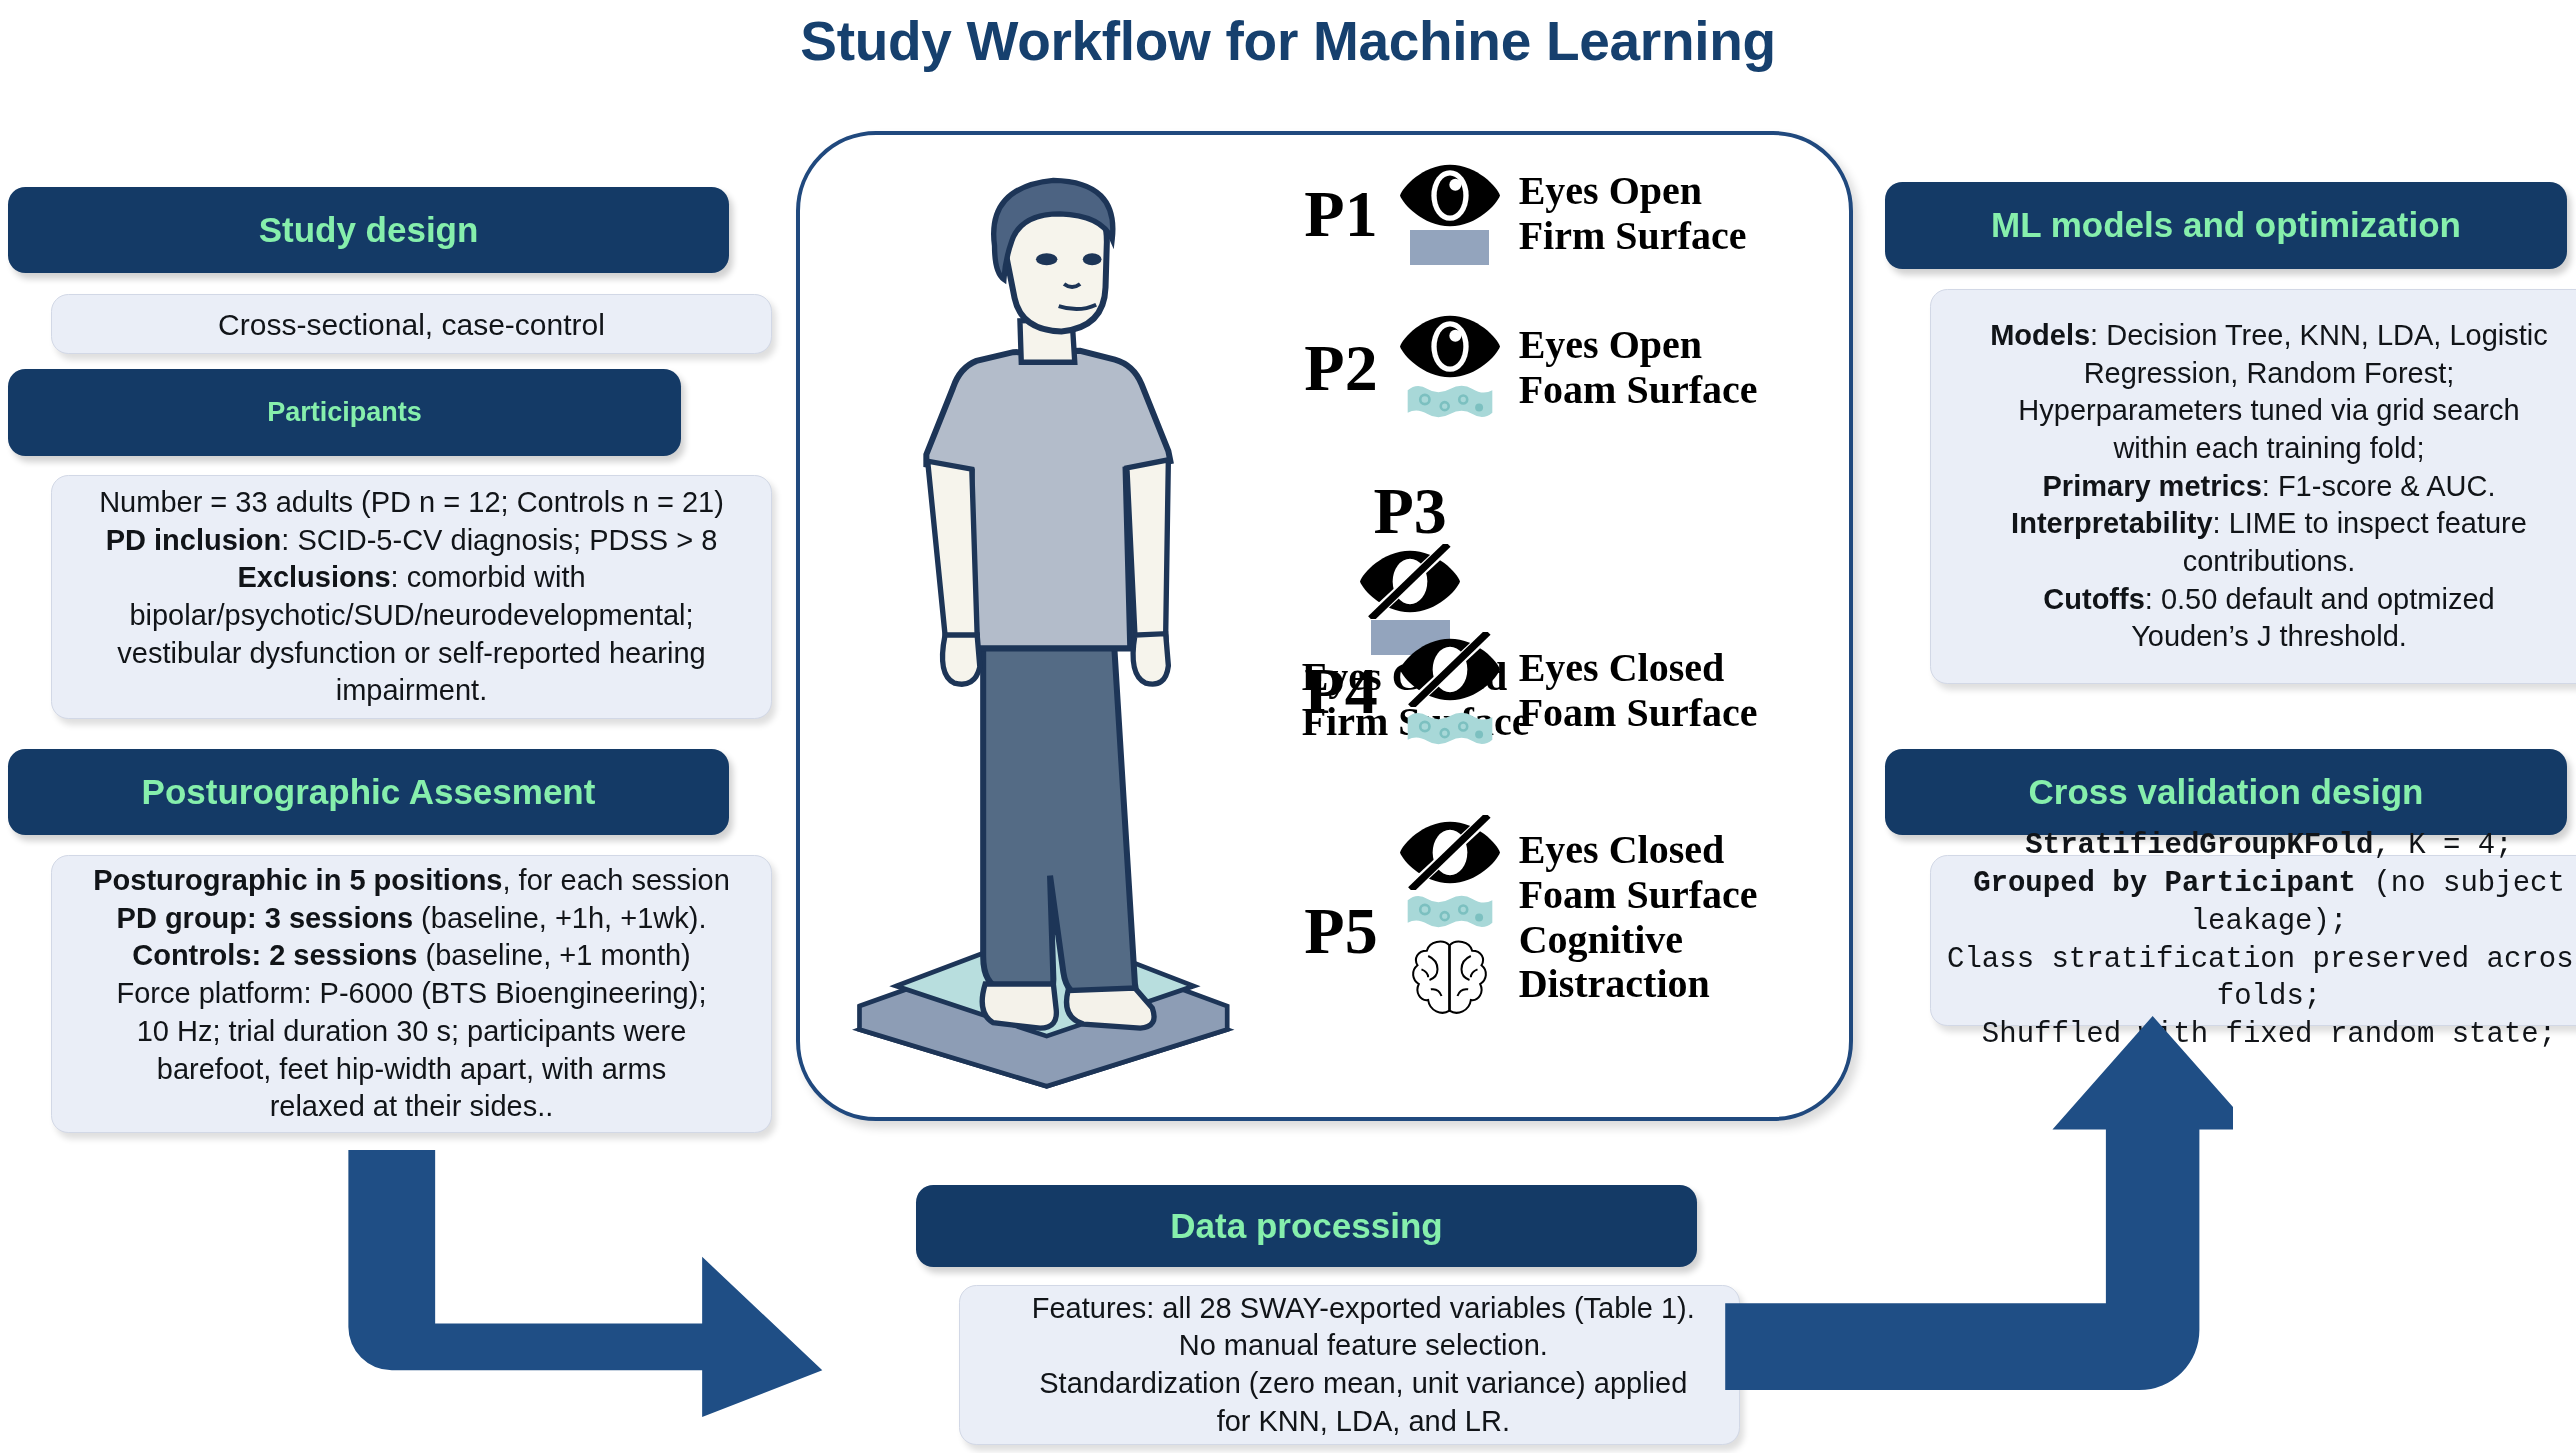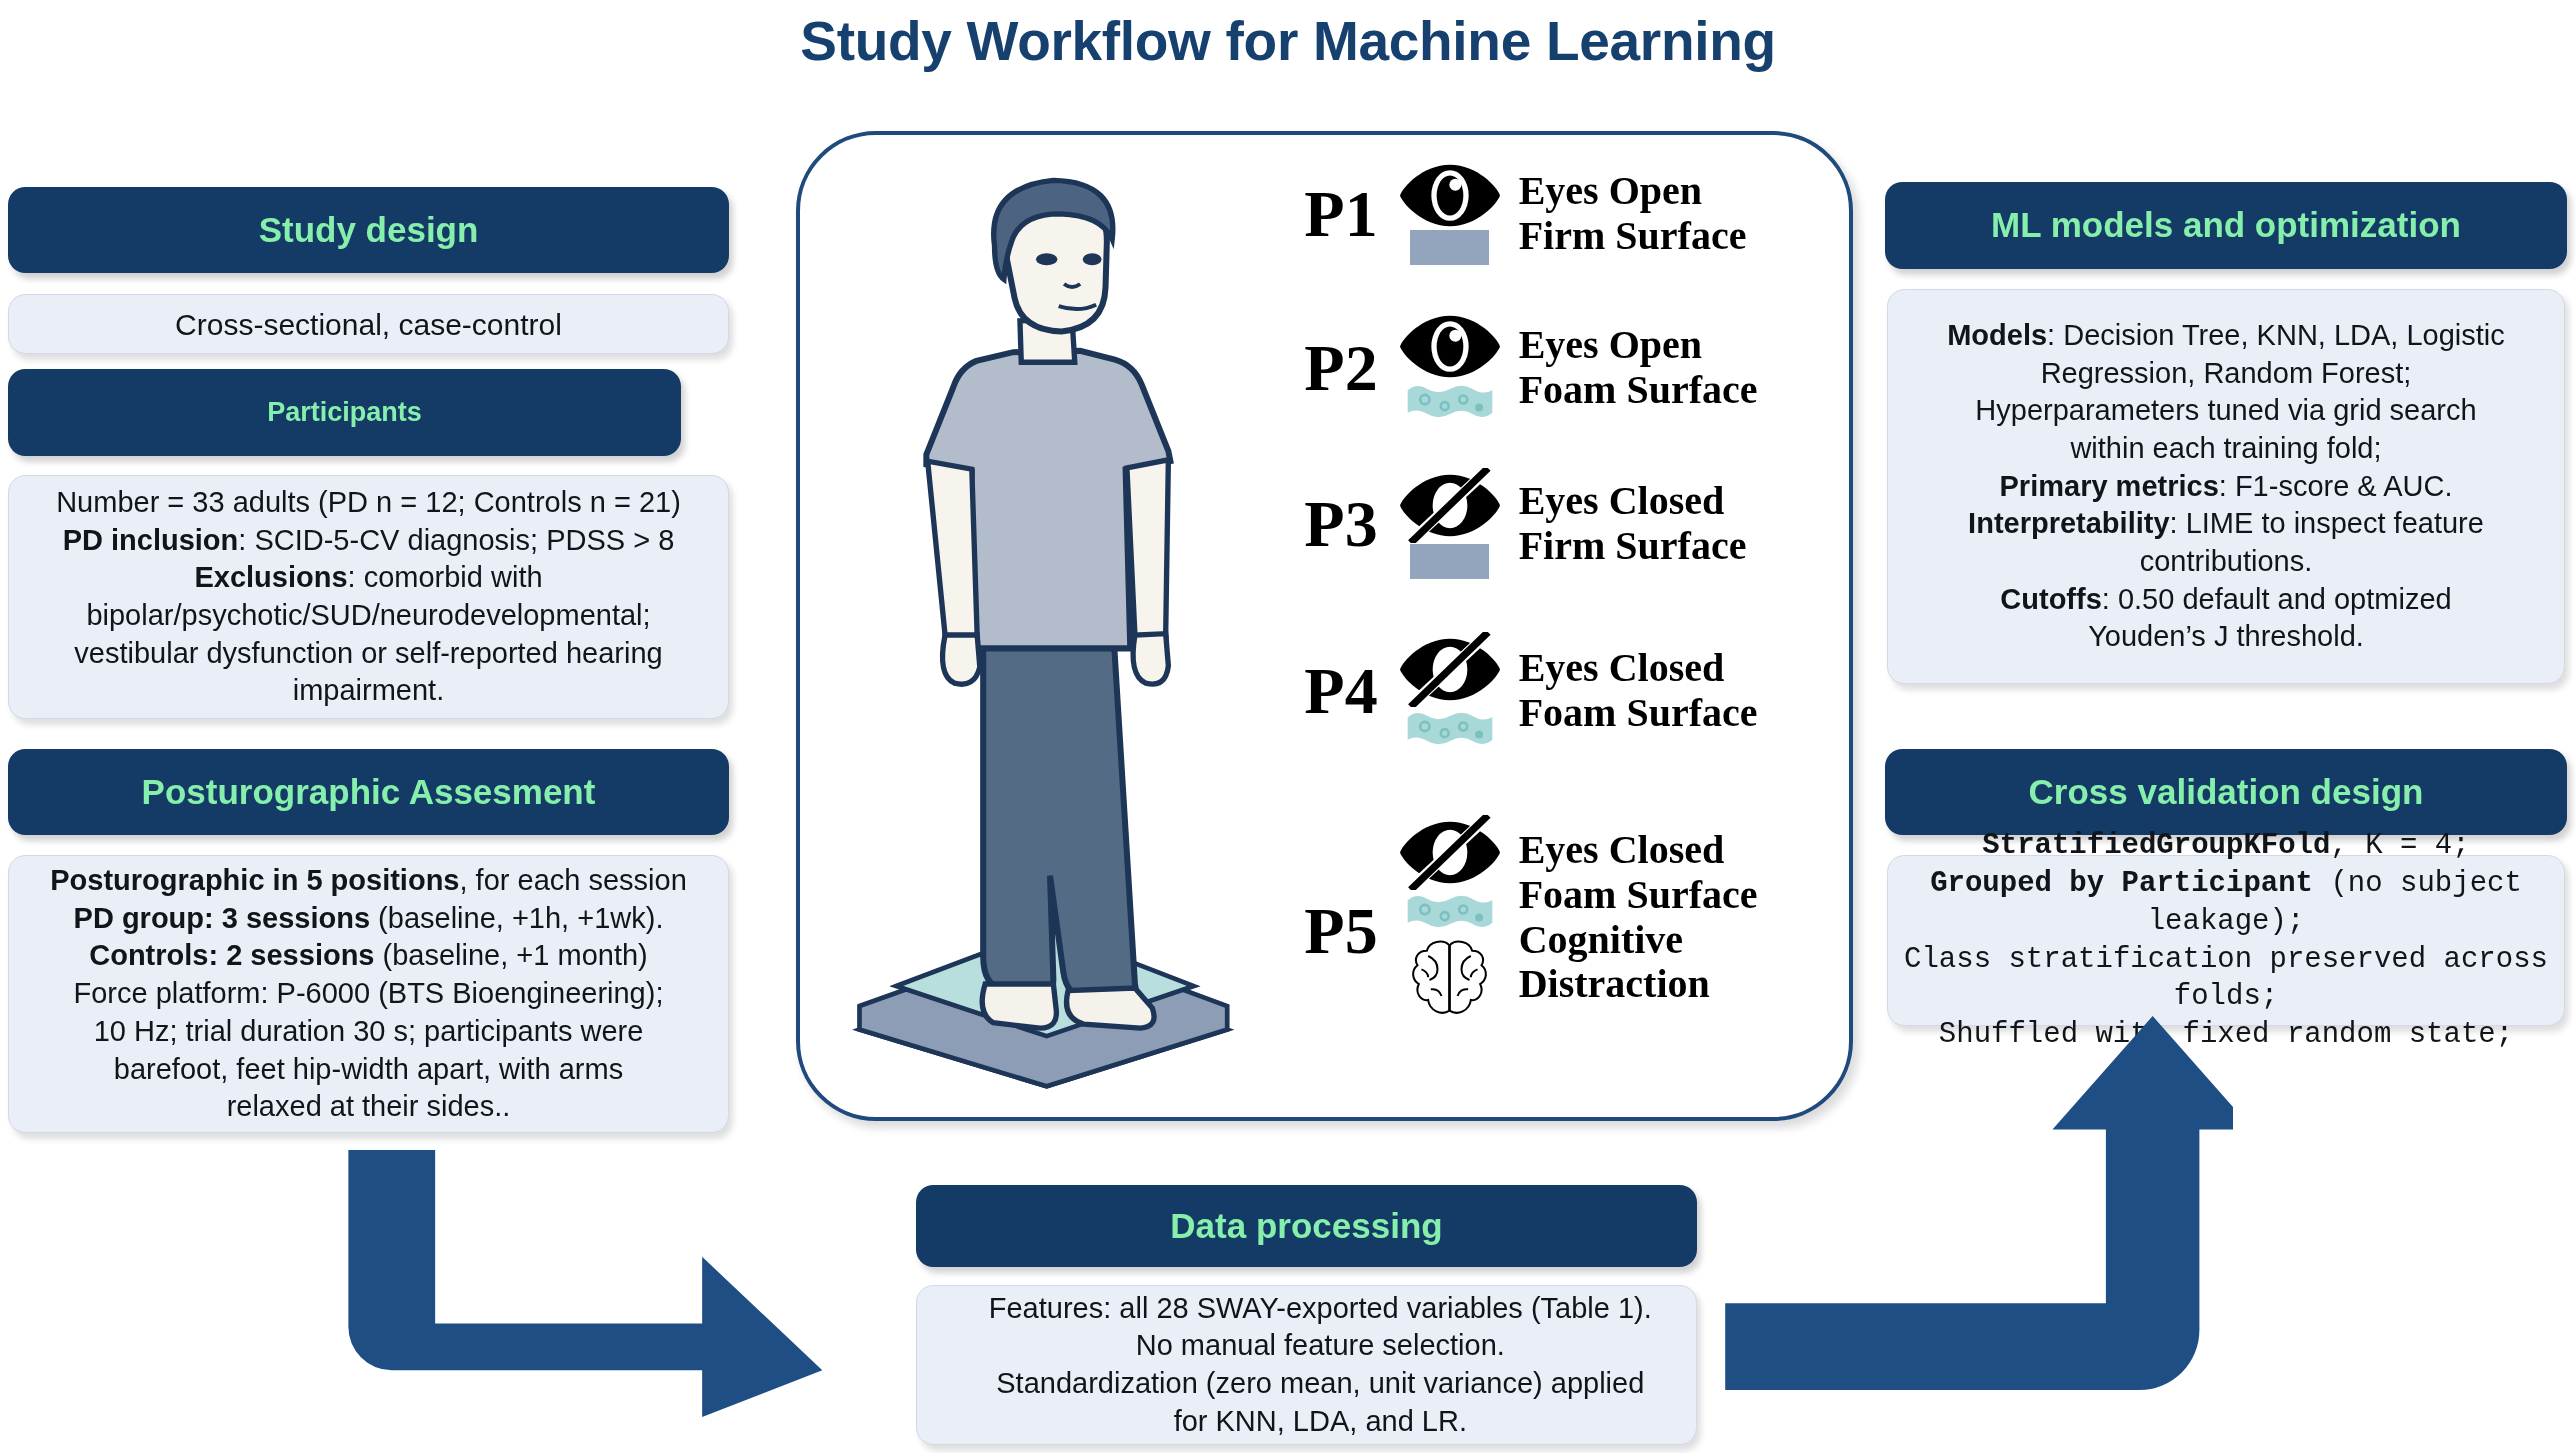--- a/index.html
+++ b/index.html
@@ -28,7 +28,7 @@
     text-align:center; line-height:1.30;
     box-shadow:4px 5.3px 6.7px rgba(0,0,0,.13);
     font-family:"Liberation Sans", sans-serif;
-    padding:4px 9.4px; box-sizing:border-box;
+    padding:4px 9.4px; box-sizing:border-box;margin-left:43px;
   }
   .body b{font-weight:bold;}
 

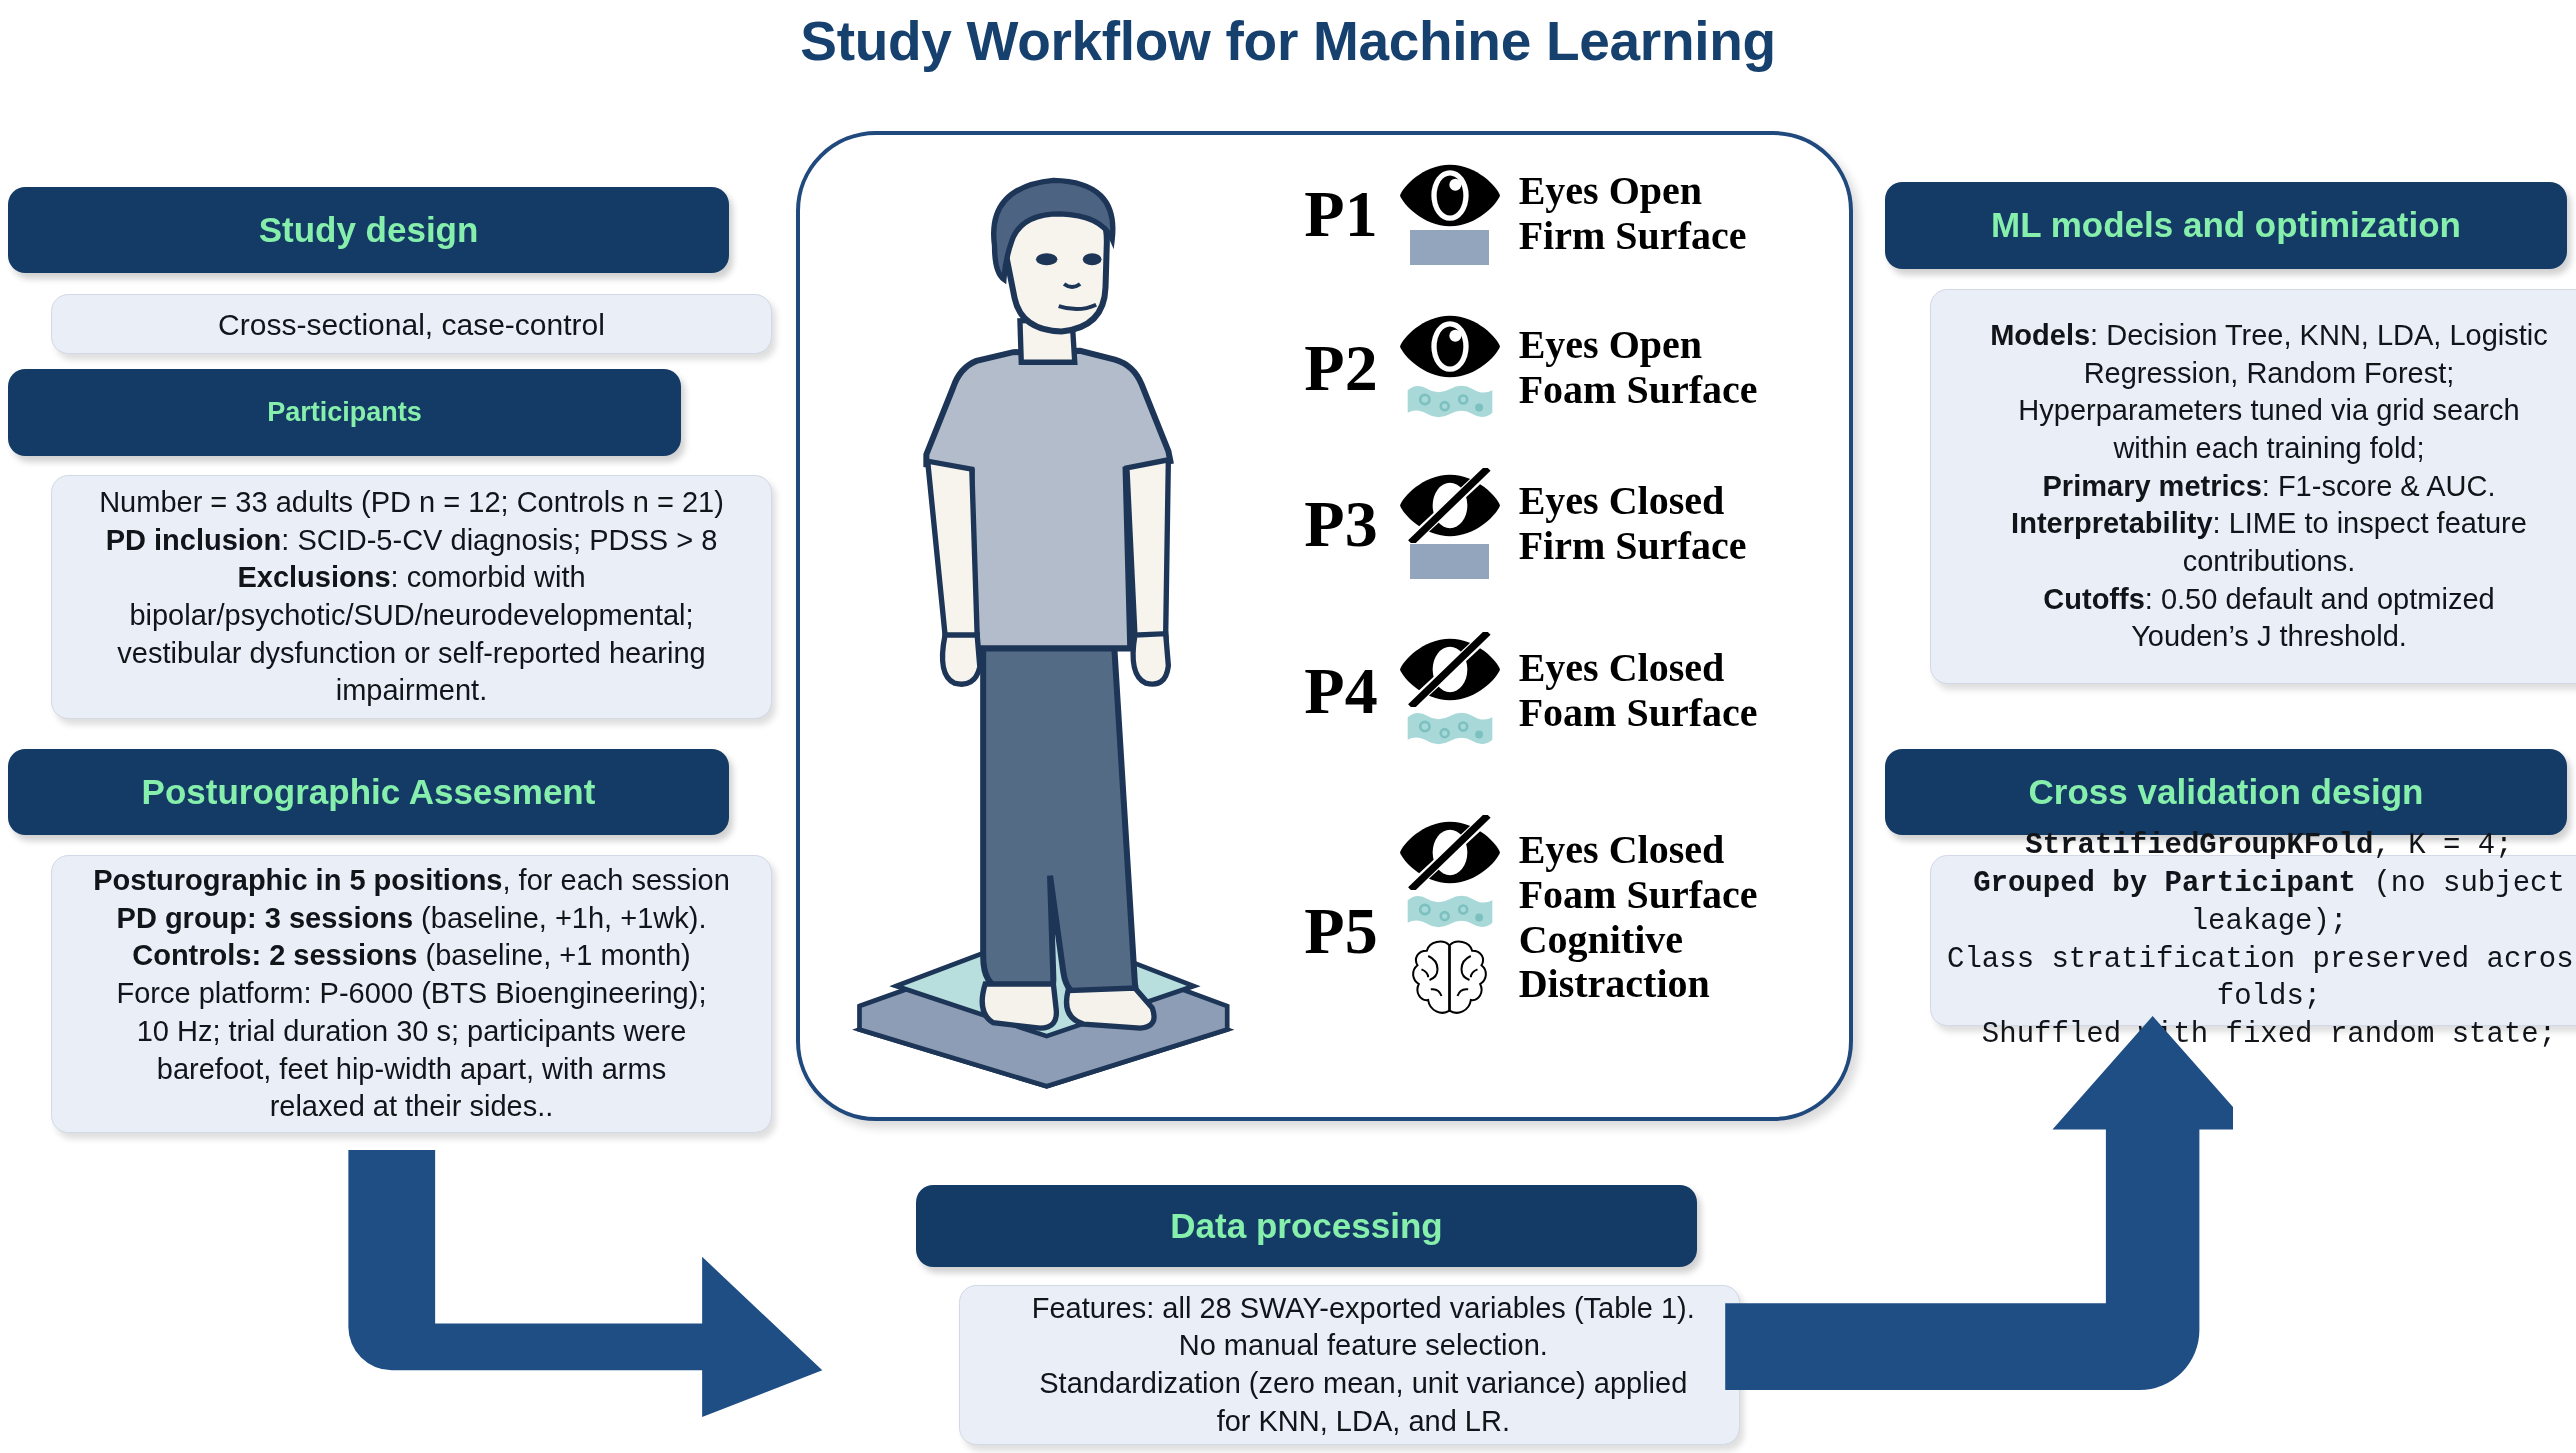--- a/index.html
+++ b/index.html
@@ -194,7 +194,7 @@
   <div class="ptext"><span>Eyes Open</span><br><span>Foam Surface</span></div>
 </div>
 
-<div class="prow" style="left:1291px; top:468px;">
+<div class="prow" style="left:1291px; top:478px;flex-direction:column;">
   <div class="plabel">P3</div>
   <div class="picons">
     <svg width="100" height="75" viewBox="0 0 150 112">

